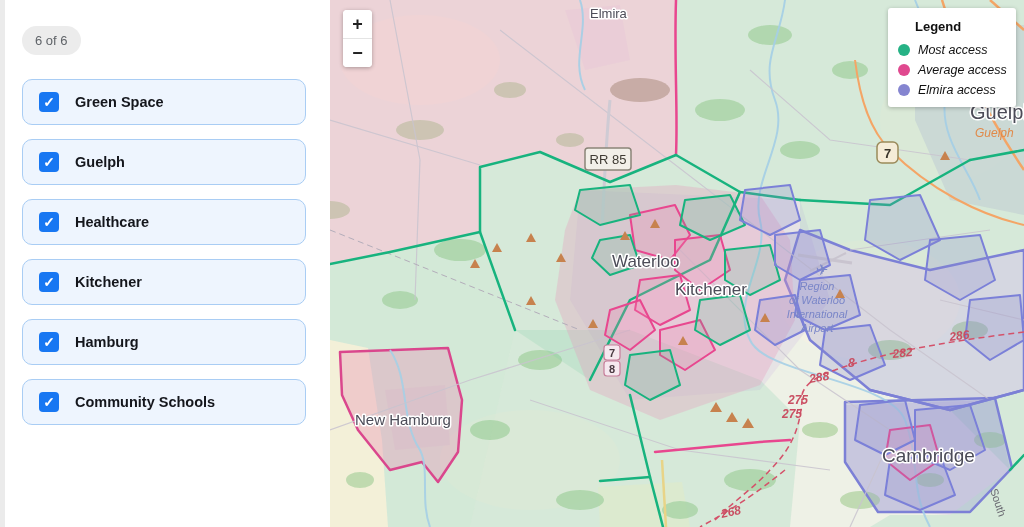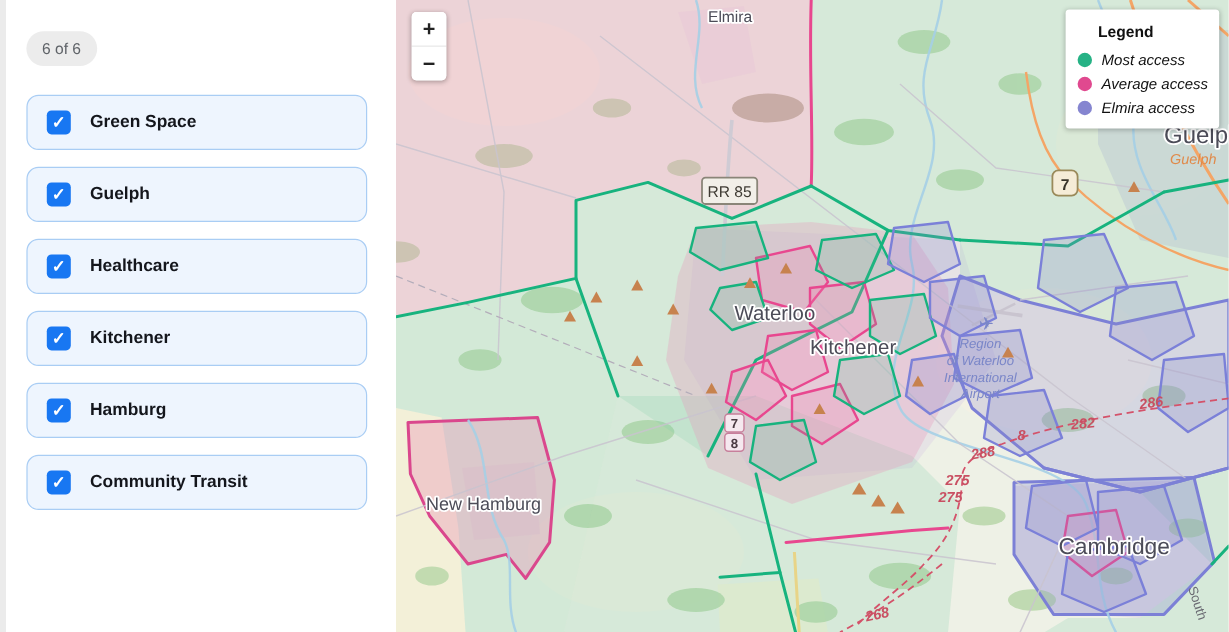--- a/index.html
+++ b/index.html
@@ -74,7 +74,7 @@
     </div>
     <div class="check-item">
       <span class="checkbox">✓</span>
-      <span class="check-label">Community Transit</span>
+      <span class="check-label">Community Schools</span>
     </div>
   </div>
 

